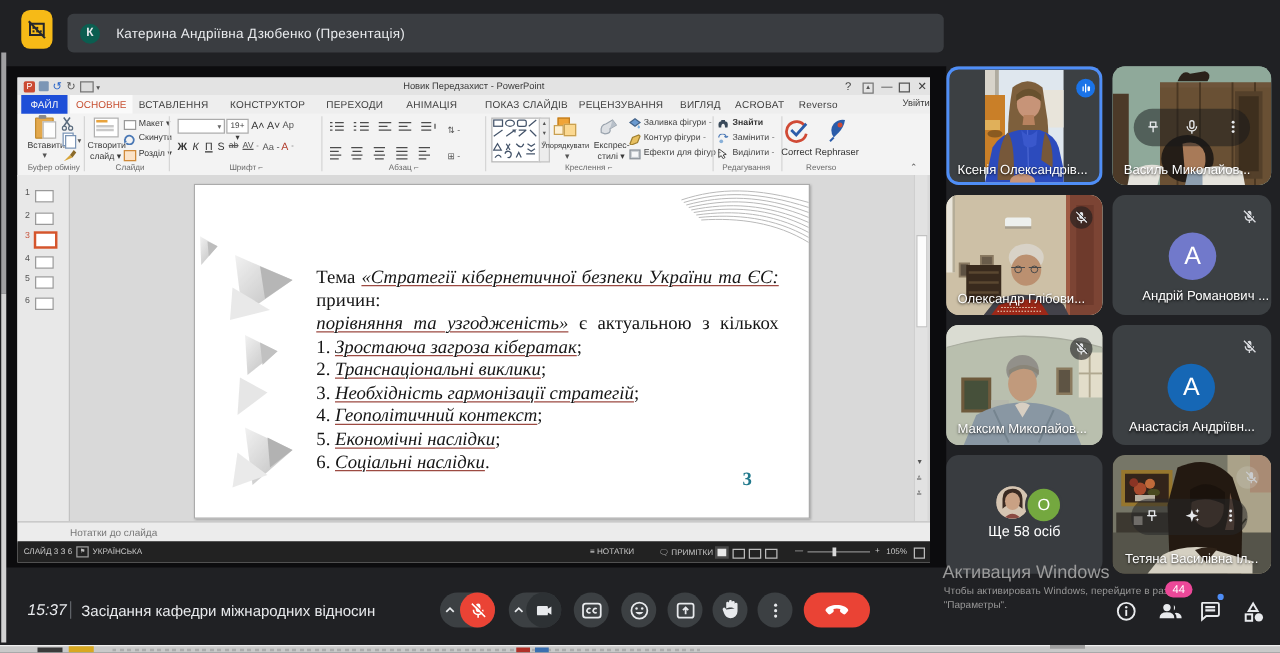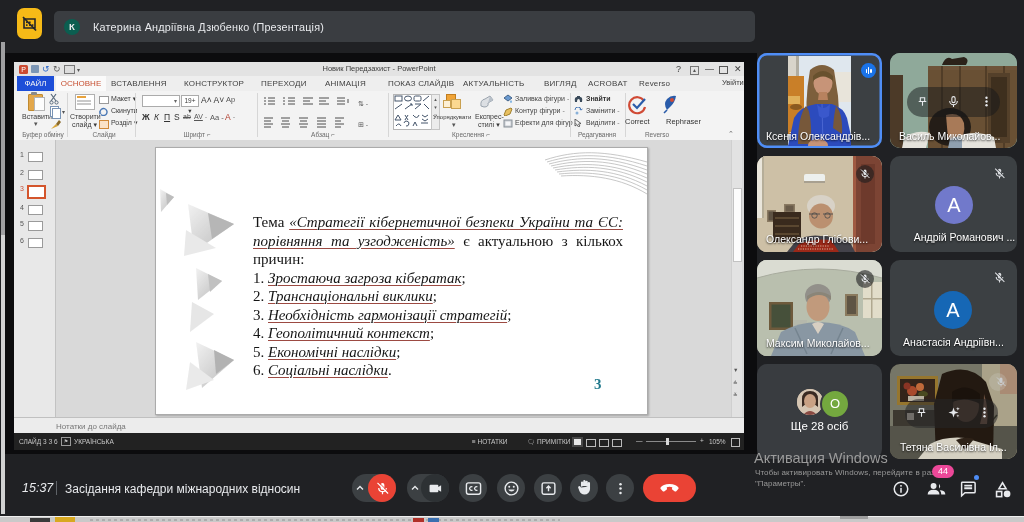--- a/index.html
+++ b/index.html
@@ -61,7 +61,7 @@
   <div class="abs" style="left:247px;top:14px;height:15px;color:#3f3f3f;font-size:8px;letter-spacing:.2px;line-height:15px;">ПЕРЕХОДИ</div>
   <div class="abs" style="left:311px;top:14px;height:15px;color:#3f3f3f;font-size:8px;letter-spacing:.2px;line-height:15px;">АНІМАЦІЯ</div>
   <div class="abs" style="left:374px;top:14px;height:15px;color:#3f3f3f;font-size:8px;letter-spacing:.2px;line-height:15px;">ПОКАЗ СЛАЙДІВ</div>
-  <div class="abs" style="left:449px;top:14px;height:15px;color:#3f3f3f;font-size:8px;letter-spacing:.2px;line-height:15px;">АКТУАЛЬНІСТЬ</div>
+  <div class="abs" style="left:449px;top:14px;height:15px;color:#3f3f3f;font-size:8px;letter-spacing:.2px;line-height:15px;">РЕЦЕНЗУВАННЯ</div>
   <div class="abs" style="left:530px;top:14px;height:15px;color:#3f3f3f;font-size:8px;letter-spacing:.2px;line-height:15px;">ВИГЛЯД</div>
   <div class="abs" style="left:574px;top:14px;height:15px;color:#3f3f3f;font-size:8px;letter-spacing:.2px;line-height:15px;">ACROBAT</div>
   <div class="abs" style="left:625px;top:14px;height:15px;color:#3f3f3f;font-size:8px;letter-spacing:.2px;line-height:15px;">Reverso</div>

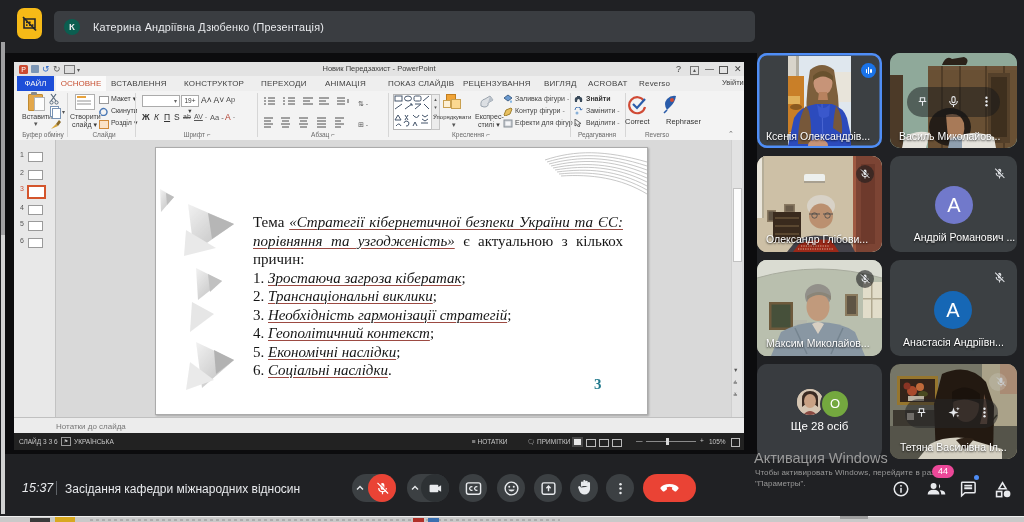--- a/index.html
+++ b/index.html
@@ -216,7 +216,7 @@
         <path d="M10 16 L7 19" stroke="#2a5caa" stroke-width="1.6"></path>
         <circle cx="15" cy="6" r="2" fill="#d04a35"></circle>
       </svg>
-    <div class="abs" style="left:652px;top:26px;font-size:7.5px;color:#333;">Rephraser</div>
+    <div class="abs" style="left:638px;top:26px;font-size:7.5px;color:#333;">Rephraser</div>
 
     <div class="abs" style="left:6px;top:40px;width:46px;text-align:center;color:#6a6a6a;font-size:6.5px;">Буфер обміну ⌐</div>
     <div class="abs" style="left:70px;top:40px;width:40px;text-align:center;color:#6a6a6a;font-size:6.5px;">Слайди</div>

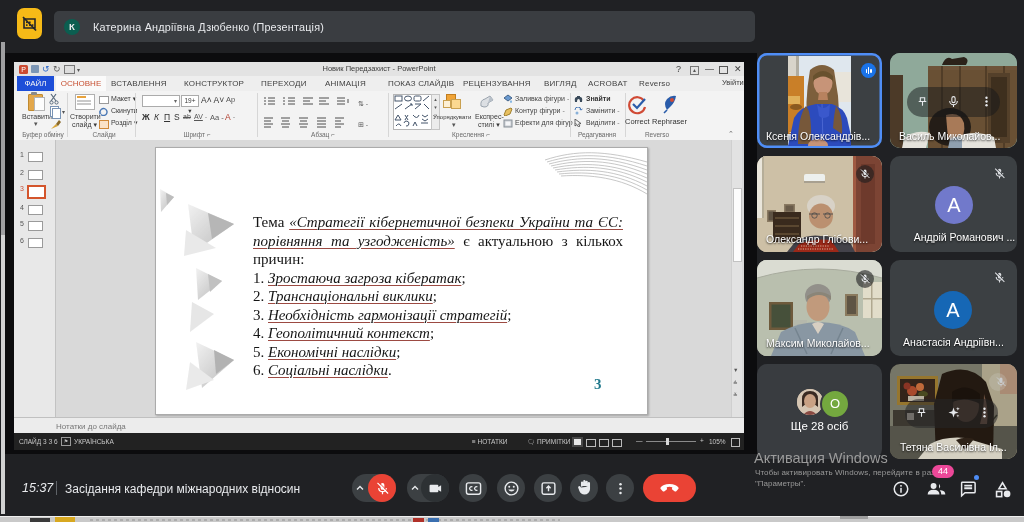--- a/index.html
+++ b/index.html
@@ -285,8 +285,8 @@
 
     <div class="abs" style="left:97px;top:65px;width:370px;font-size:15px;color:#151515;line-height:18.5px;text-decoration-color:#9c4a42;">
       <div style="text-align:justify;text-align-last:justify;">Тема <u>«Стратегії кібернетичної безпеки України та ЄС:</u></div>
+      <div>причин:</div>
       <div style="text-align:justify;text-align-last:justify;"><u>порівняння та узгодженість»</u> є актуальною з кількох</div>
-      <div>причин:</div>
       <div>1. <u>Зростаюча загроза кібератак</u>;</div>
       <div>2. <u>Транснаціональні виклики</u>;</div>
       <div>3. <u>Необхідність гармонізації стратегій</u>;</div>

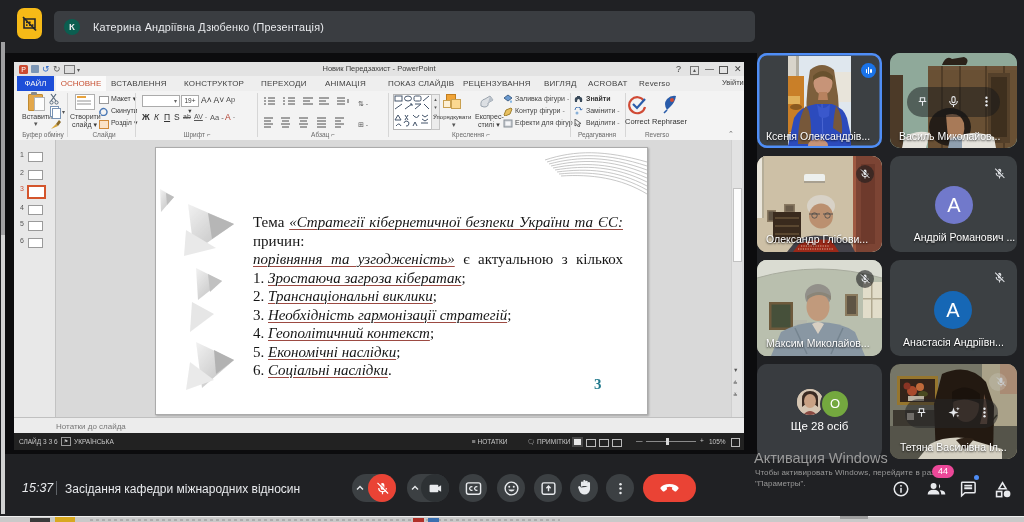--- a/index.html
+++ b/index.html
@@ -501,7 +501,7 @@
     </svg>
   </div>
   <div class="abs" style="left:63px;top:25px;width:26px;height:26px;border-radius:50%;background:#74a83f;border:2px solid #393c40;color:#fff;font-size:13px;text-align:center;line-height:26px;">O</div>
-  <div class="abs" style="left:0;top:56px;width:125px;text-align:center;color:#fff;font-size:11.5px;font-weight:500;">Ще 28 осіб</div>
+  <div class="abs" style="left:0;top:56px;width:125px;text-align:center;color:#fff;font-size:11.5px;font-weight:500;">Ще 58 осіб</div>
 </div>
 
 <div class="abs" style="left:890px;top:364px;width:127px;height:95px;border-radius:10px;overflow:hidden;background:#241e19;">

